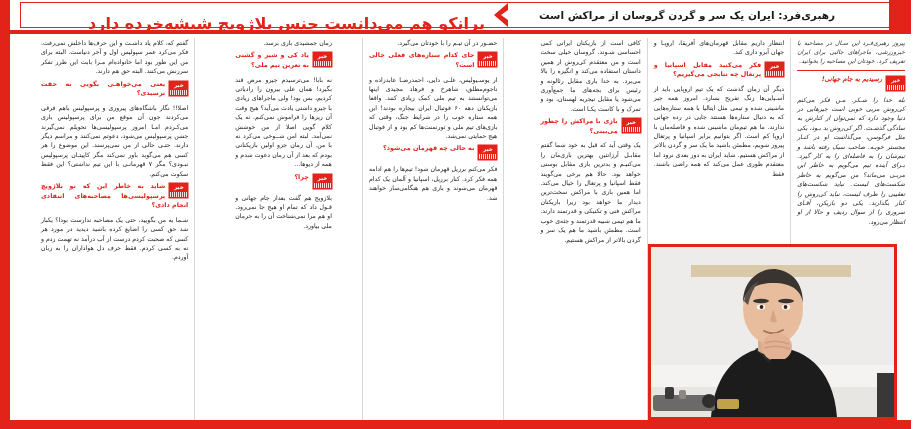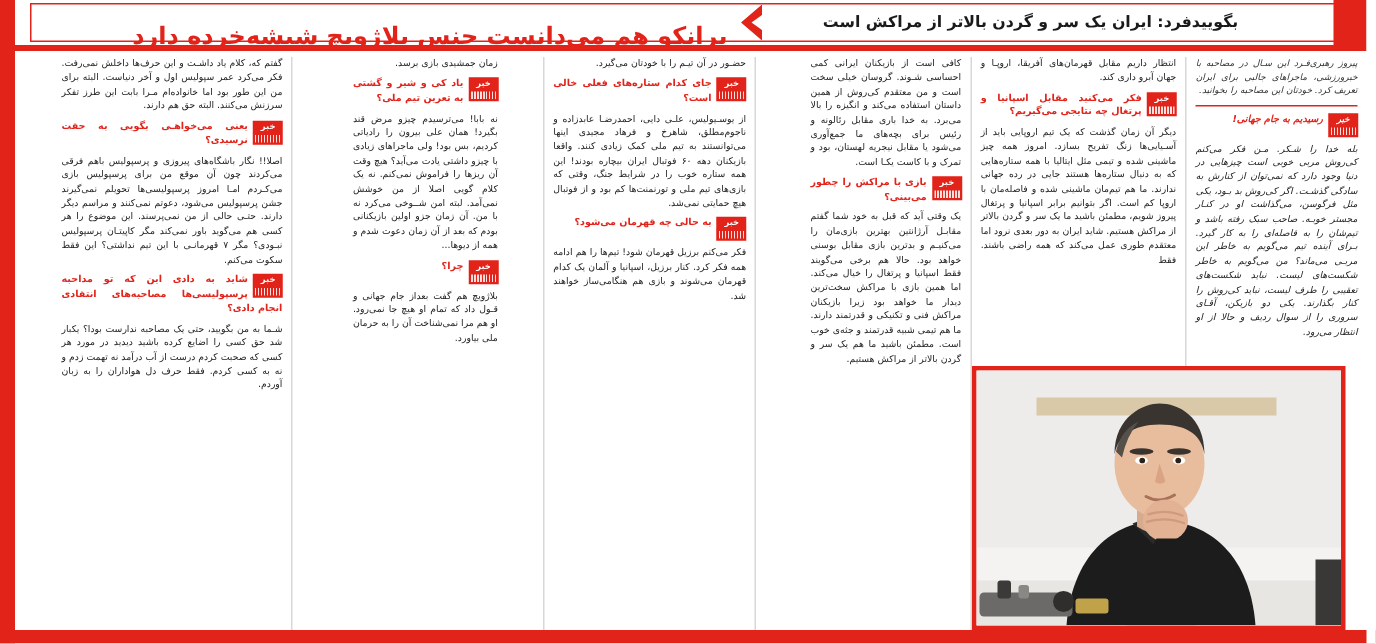--- a/index.html
+++ b/index.html
@@ -148,7 +148,7 @@
       </svg>
     </div>
 
-    <div class="kicker">بگویید‌فرد: ایران یک سر و گردن بالاتر از مراکش است</div>
+    <div class="kicker">رهبری‌فرد: ایران یک سر و گردن گروسان از مراکش است</div>
 
     <div class="mast-red-block"></div>
   </div>

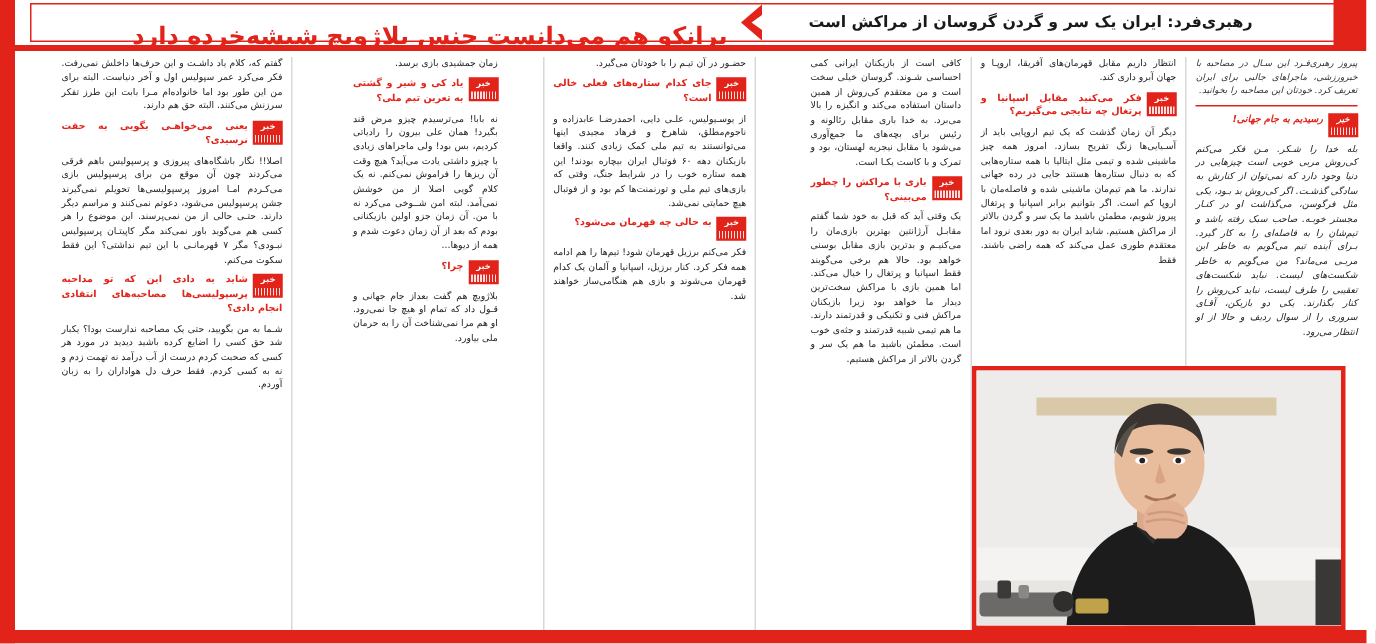--- a/index.html
+++ b/index.html
@@ -249,7 +249,7 @@
             <span class="bt">خبر</span>
             <span class="bb"></span>
           </span>
-          <p class="qtext">شاید به دادی این که تو مداحبه پرسپولیسی‌ها مصاحبه‌های انتقادی انجام دادی؟</p>
+          <p class="qtext">شاید به خاطر این که تو بلاژویچ پرسپولیسی‌ها مصاحبه‌های انتقادی انجام دادی؟</p>
           <div class="clr"></div>
         </div>
         <p class="body-txt">شـما به من بگویید، حتی یک مصاحبه ندارست بودا؟ یکبار شد حق کسی را اضایع کرده باشید دیدید در مورد هر کسی که صحبت کردم درست از آب درآمد نه تهمت زدم و نه به کسی کردم. فقط حرف دل هواداران را به زبان آوردم.</p>

